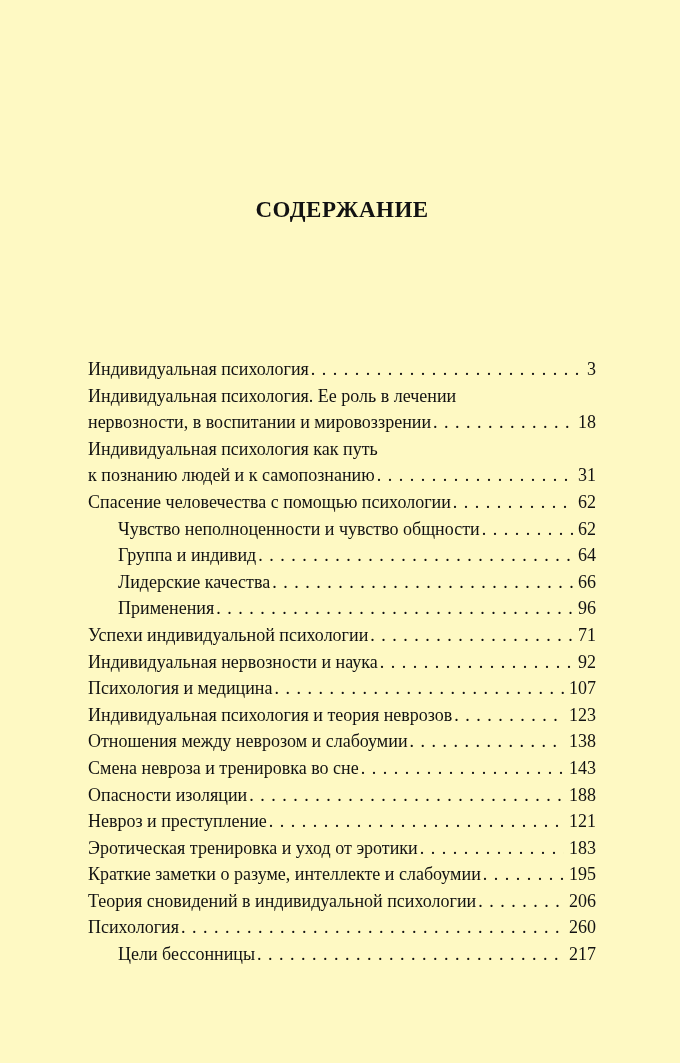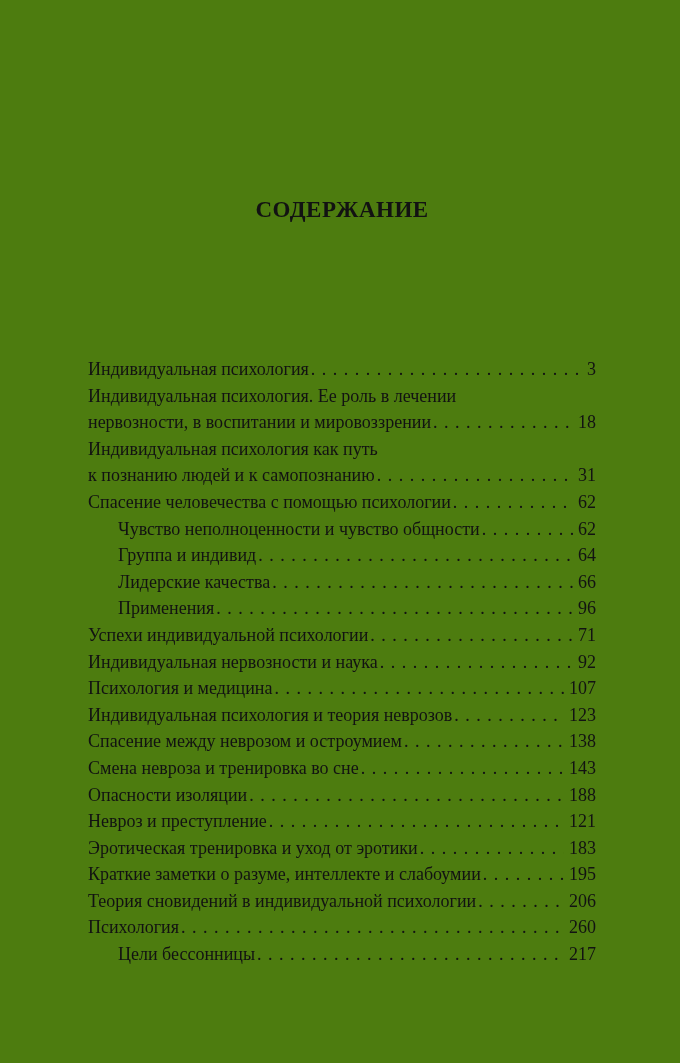--- a/index.html
+++ b/index.html
@@ -12,7 +12,7 @@
     width: 680px;
     height: 1063px;
     margin: 0 auto;
-    background: #4d7c0f;
+    background: #fef9c3;
     color: #121212;
     padding: 196px 84px 0 88px;
     overflow: hidden;

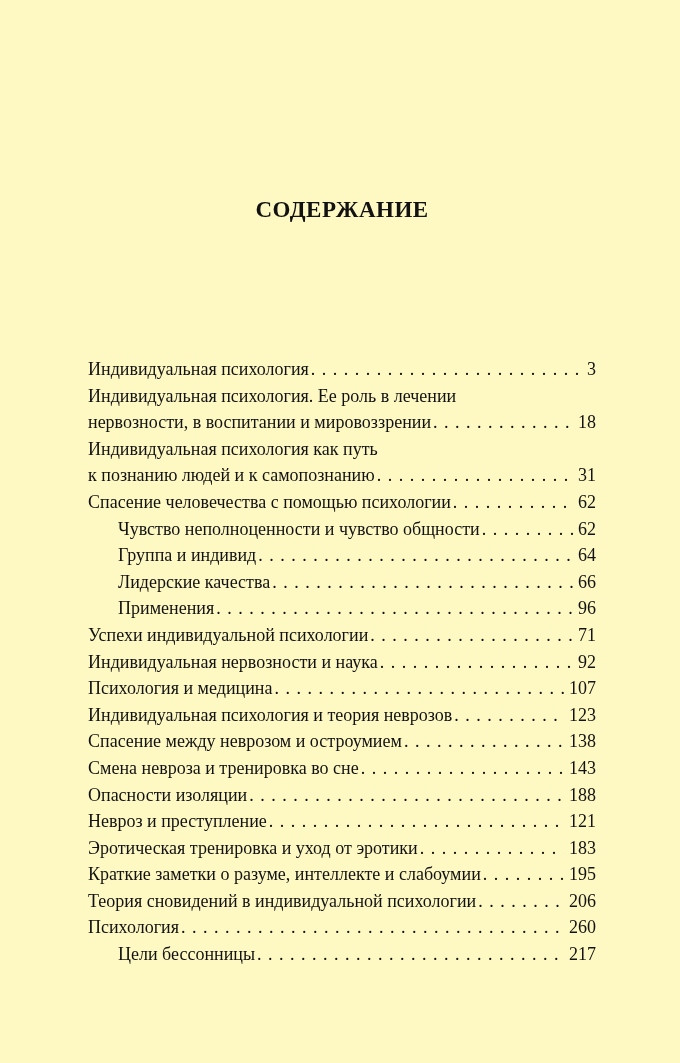--- a/index.html
+++ b/index.html
@@ -153,7 +153,7 @@
       </div>
       <div class="toc-entry">
         <div class="toc-row">
-          <span class="toc-title">Спасение между неврозом и остроумием</span>
+          <span class="toc-title">Отношения между неврозом и слабоумии</span>
           <span class="dots"></span>
           <span class="toc-page">138</span>
         </div>

